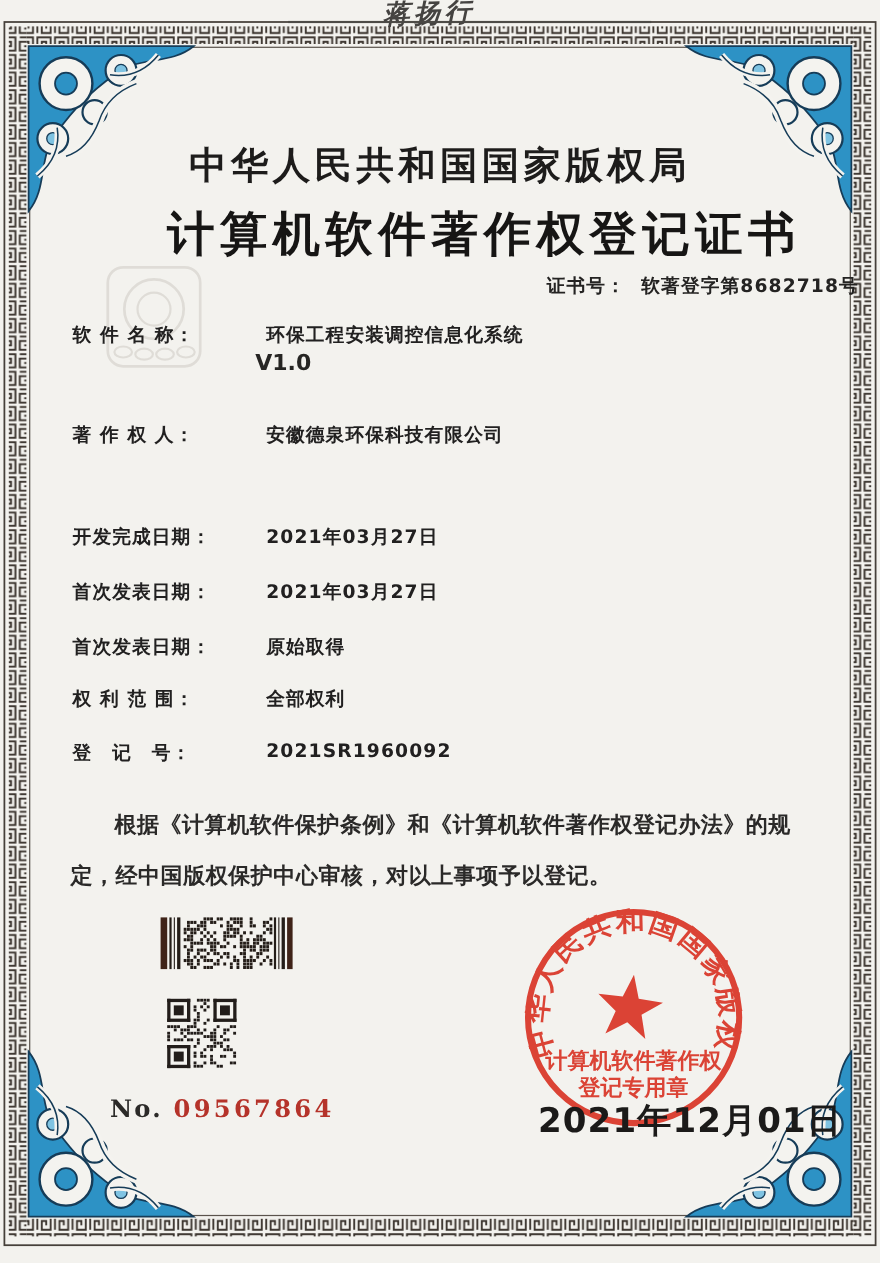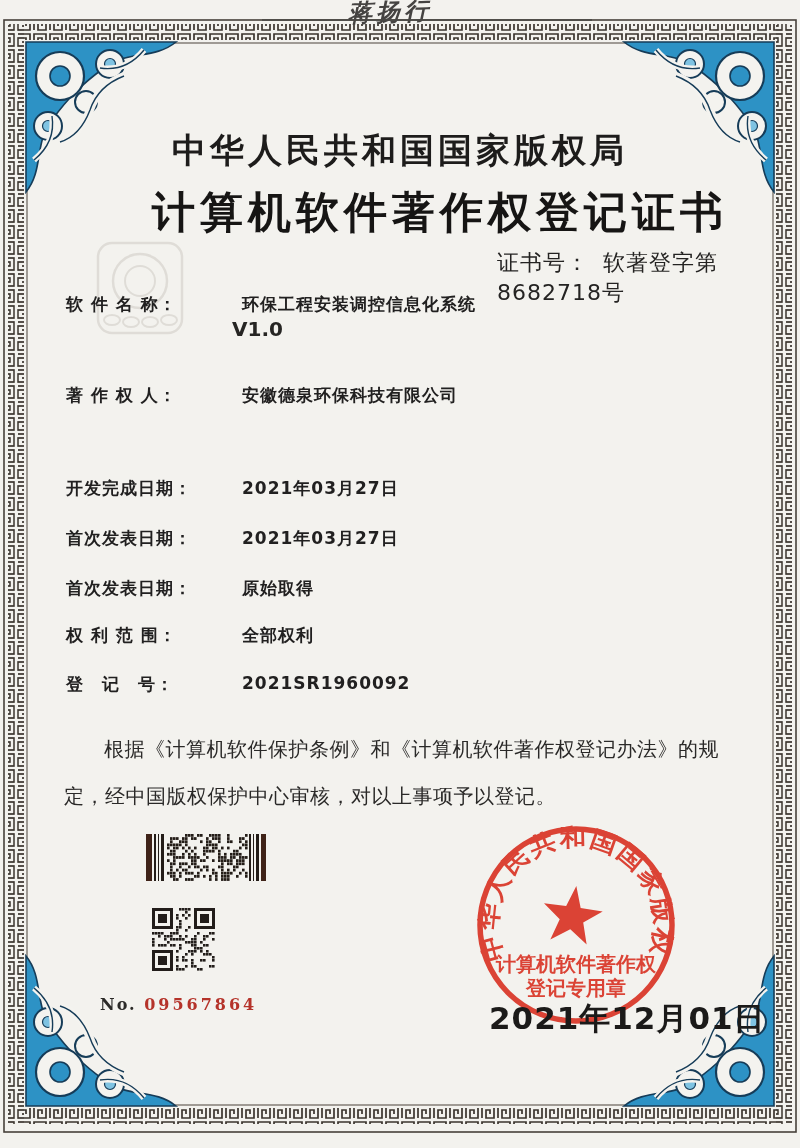--- a/index.html
+++ b/index.html
@@ -35,7 +35,7 @@
     margin-left:40px;
   }
   .certno {
-    top:248px; left:497px; font-size:22px; font-weight:400;
+    top:248px; left:497px; font-size:17px; font-weight:700;
     color:#242322; letter-spacing:1px;
   }
   .certno .gap { display:inline-block; width:14px; }

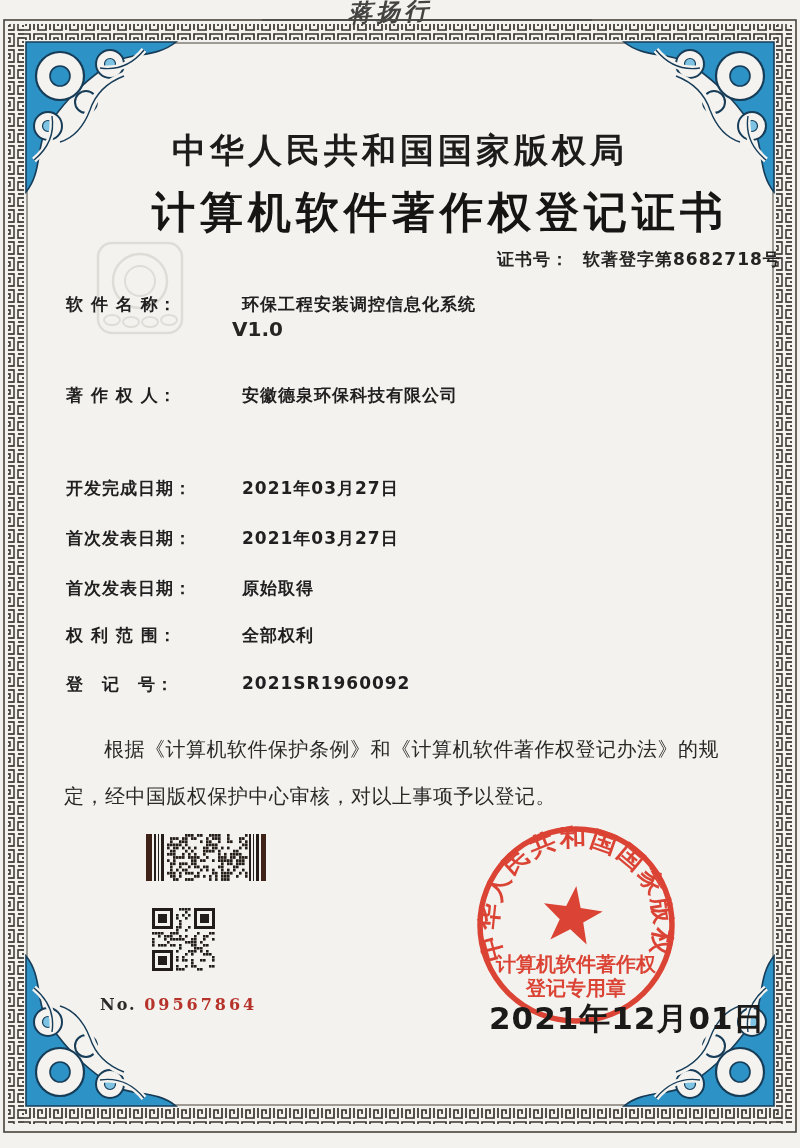--- a/index.html
+++ b/index.html
@@ -47,7 +47,7 @@
   
   .para {
     top:726px; left:64px; width:676px;
-    font-size:20px; font-weight:400; color:#2a2928;
+    font-size:20px; font-weight:700; color:#2a2928;
     line-height:47px; text-indent:2em; letter-spacing:.5px;
   }
   

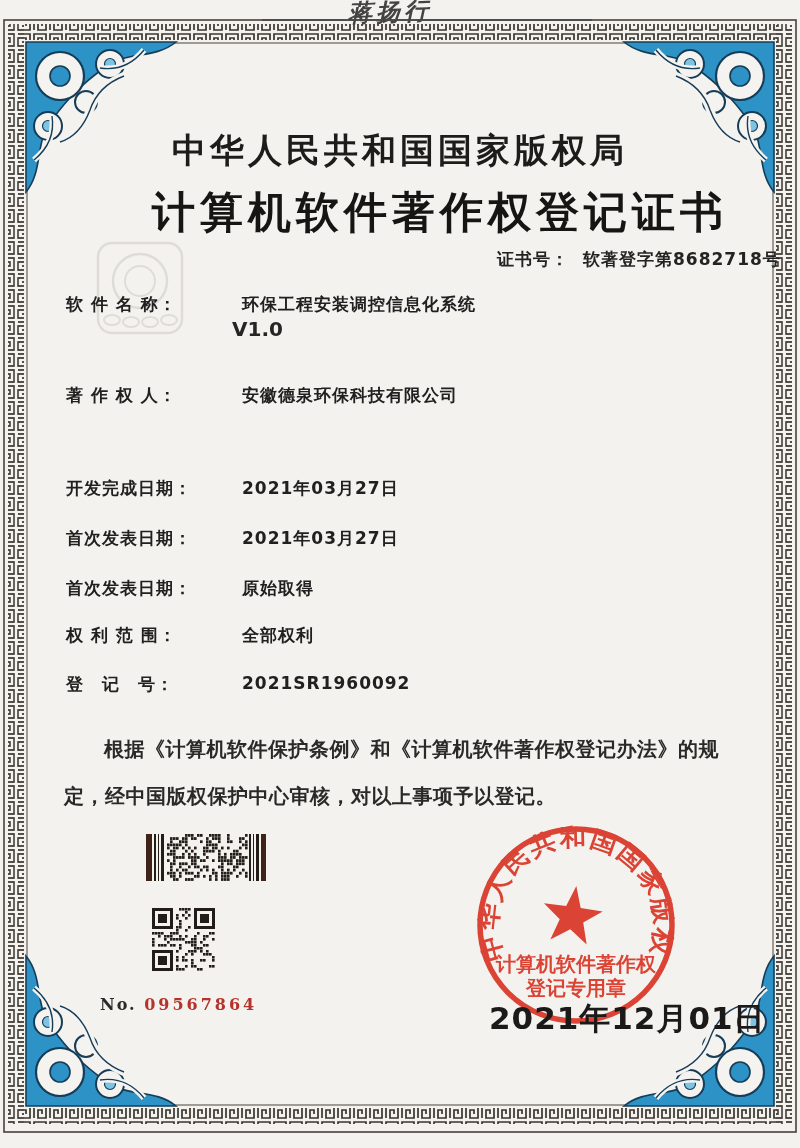--- a/index.html
+++ b/index.html
@@ -51,7 +51,7 @@
     line-height:47px; text-indent:2em; letter-spacing:.5px;
   }
   
-  .serial { top:995px; left:100px; font-size:16px; font-weight:700;
+  .serial { top:995px; left:100px; font-size:22px; font-weight:700;
     font-family:"DejaVu Serif", serif; color:#2b2a28; letter-spacing:2px; }
   .serial .num { color:#b5332a; letter-spacing:3px; }
   

